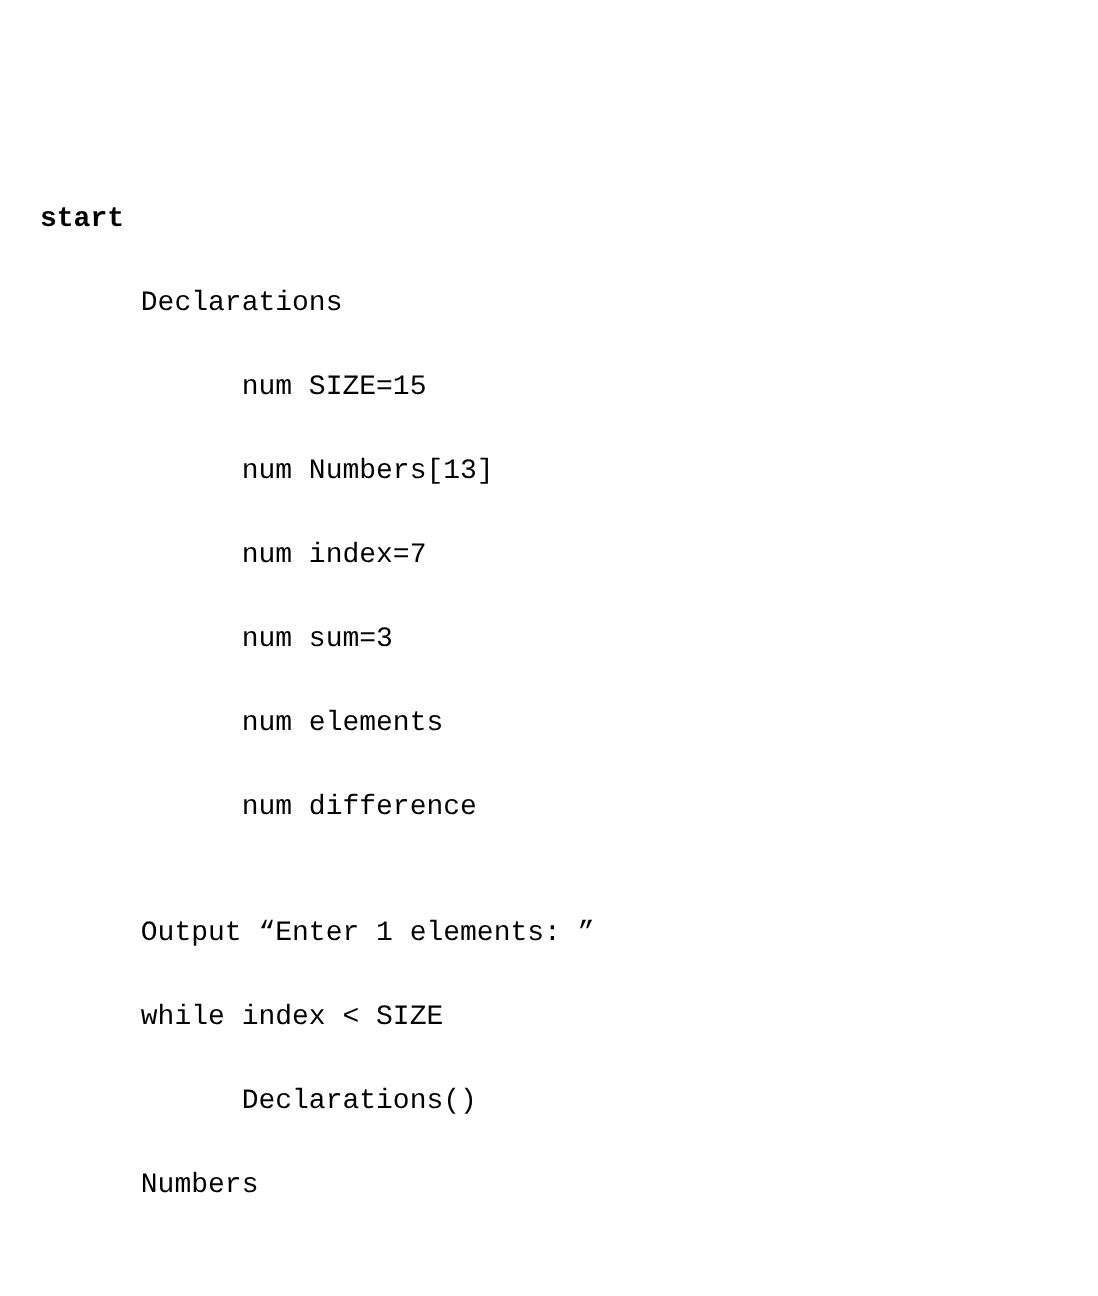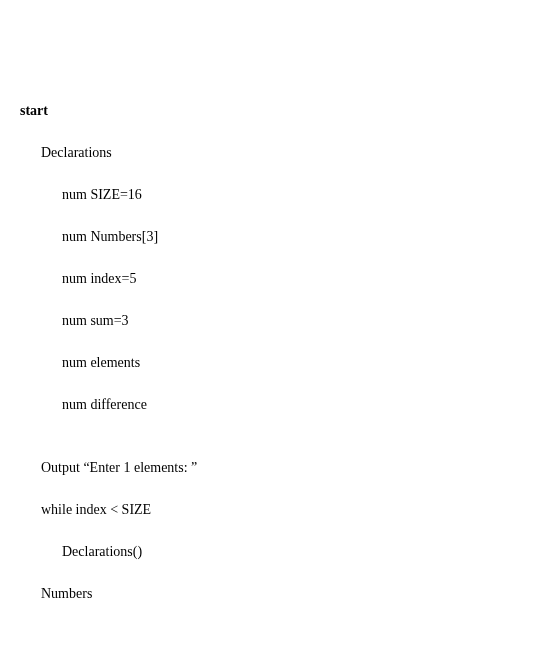--- a/index.html
+++ b/index.html
@@ -14,7 +14,7 @@
     width: 549px;
     box-sizing: border-box;
   }
-  .line { display: block; font-family: Liberation Serif, serif; }
+  .line { display: block; }
   .bold { font-weight: bold; }
 </style>
 </head>

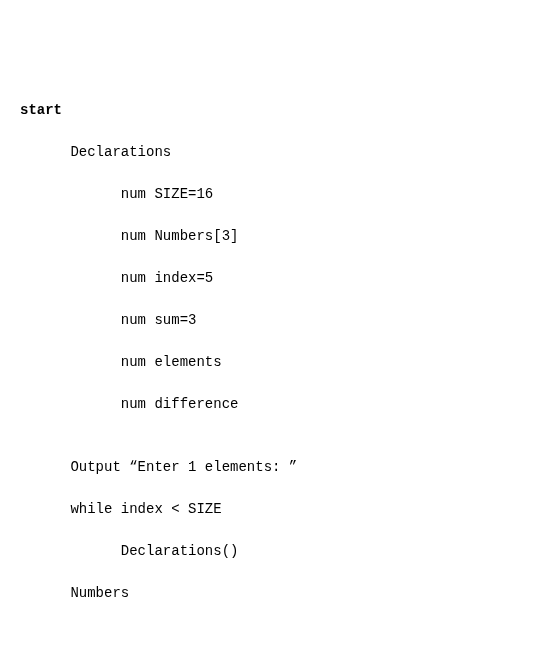--- a/index.html
+++ b/index.html
@@ -24,7 +24,7 @@
 
 <span class="line bold">start</span>
 <span class="line">      Declarations</span>
-<span class="line">            num SIZE=16</span>
+<span class="line">            num SIZE=15</span>
 <span class="line">            num Numbers[3]</span>
 <span class="line">            num index=5</span>
 <span class="line">            num sum=3</span>

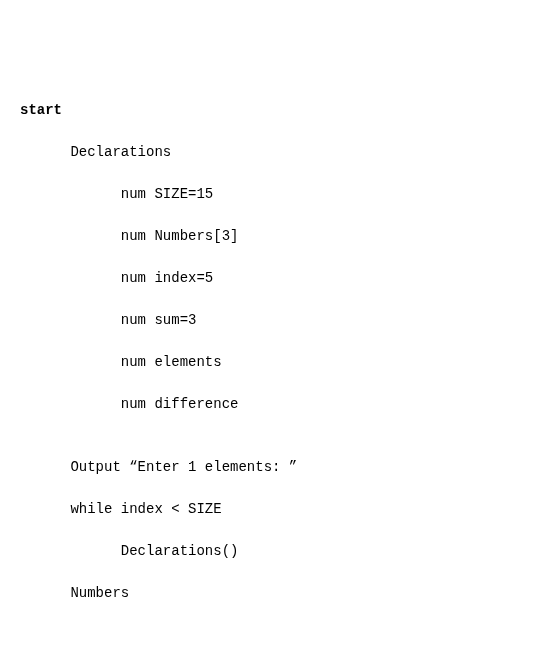--- a/index.html
+++ b/index.html
@@ -25,7 +25,7 @@
 <span class="line bold">start</span>
 <span class="line">      Declarations</span>
 <span class="line">            num SIZE=15</span>
-<span class="line">            num Numbers[3]</span>
+<span class="line">            num Numbers[13]</span>
 <span class="line">            num index=5</span>
 <span class="line">            num sum=3</span>
 <span class="line">            num elements</span>

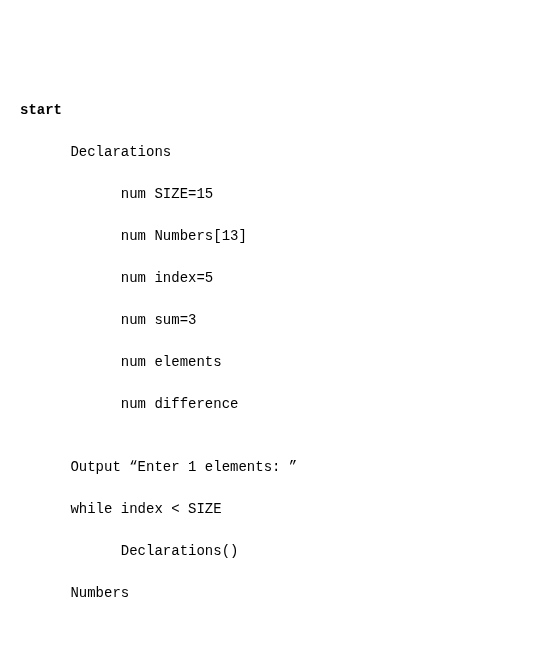--- a/index.html
+++ b/index.html
@@ -26,7 +26,7 @@
 <span class="line">      Declarations</span>
 <span class="line">            num SIZE=15</span>
 <span class="line">            num Numbers[13]</span>
-<span class="line">            num index=5</span>
+<span class="line">            num index=7</span>
 <span class="line">            num sum=3</span>
 <span class="line">            num elements</span>
 <span class="line">            num difference</span>

